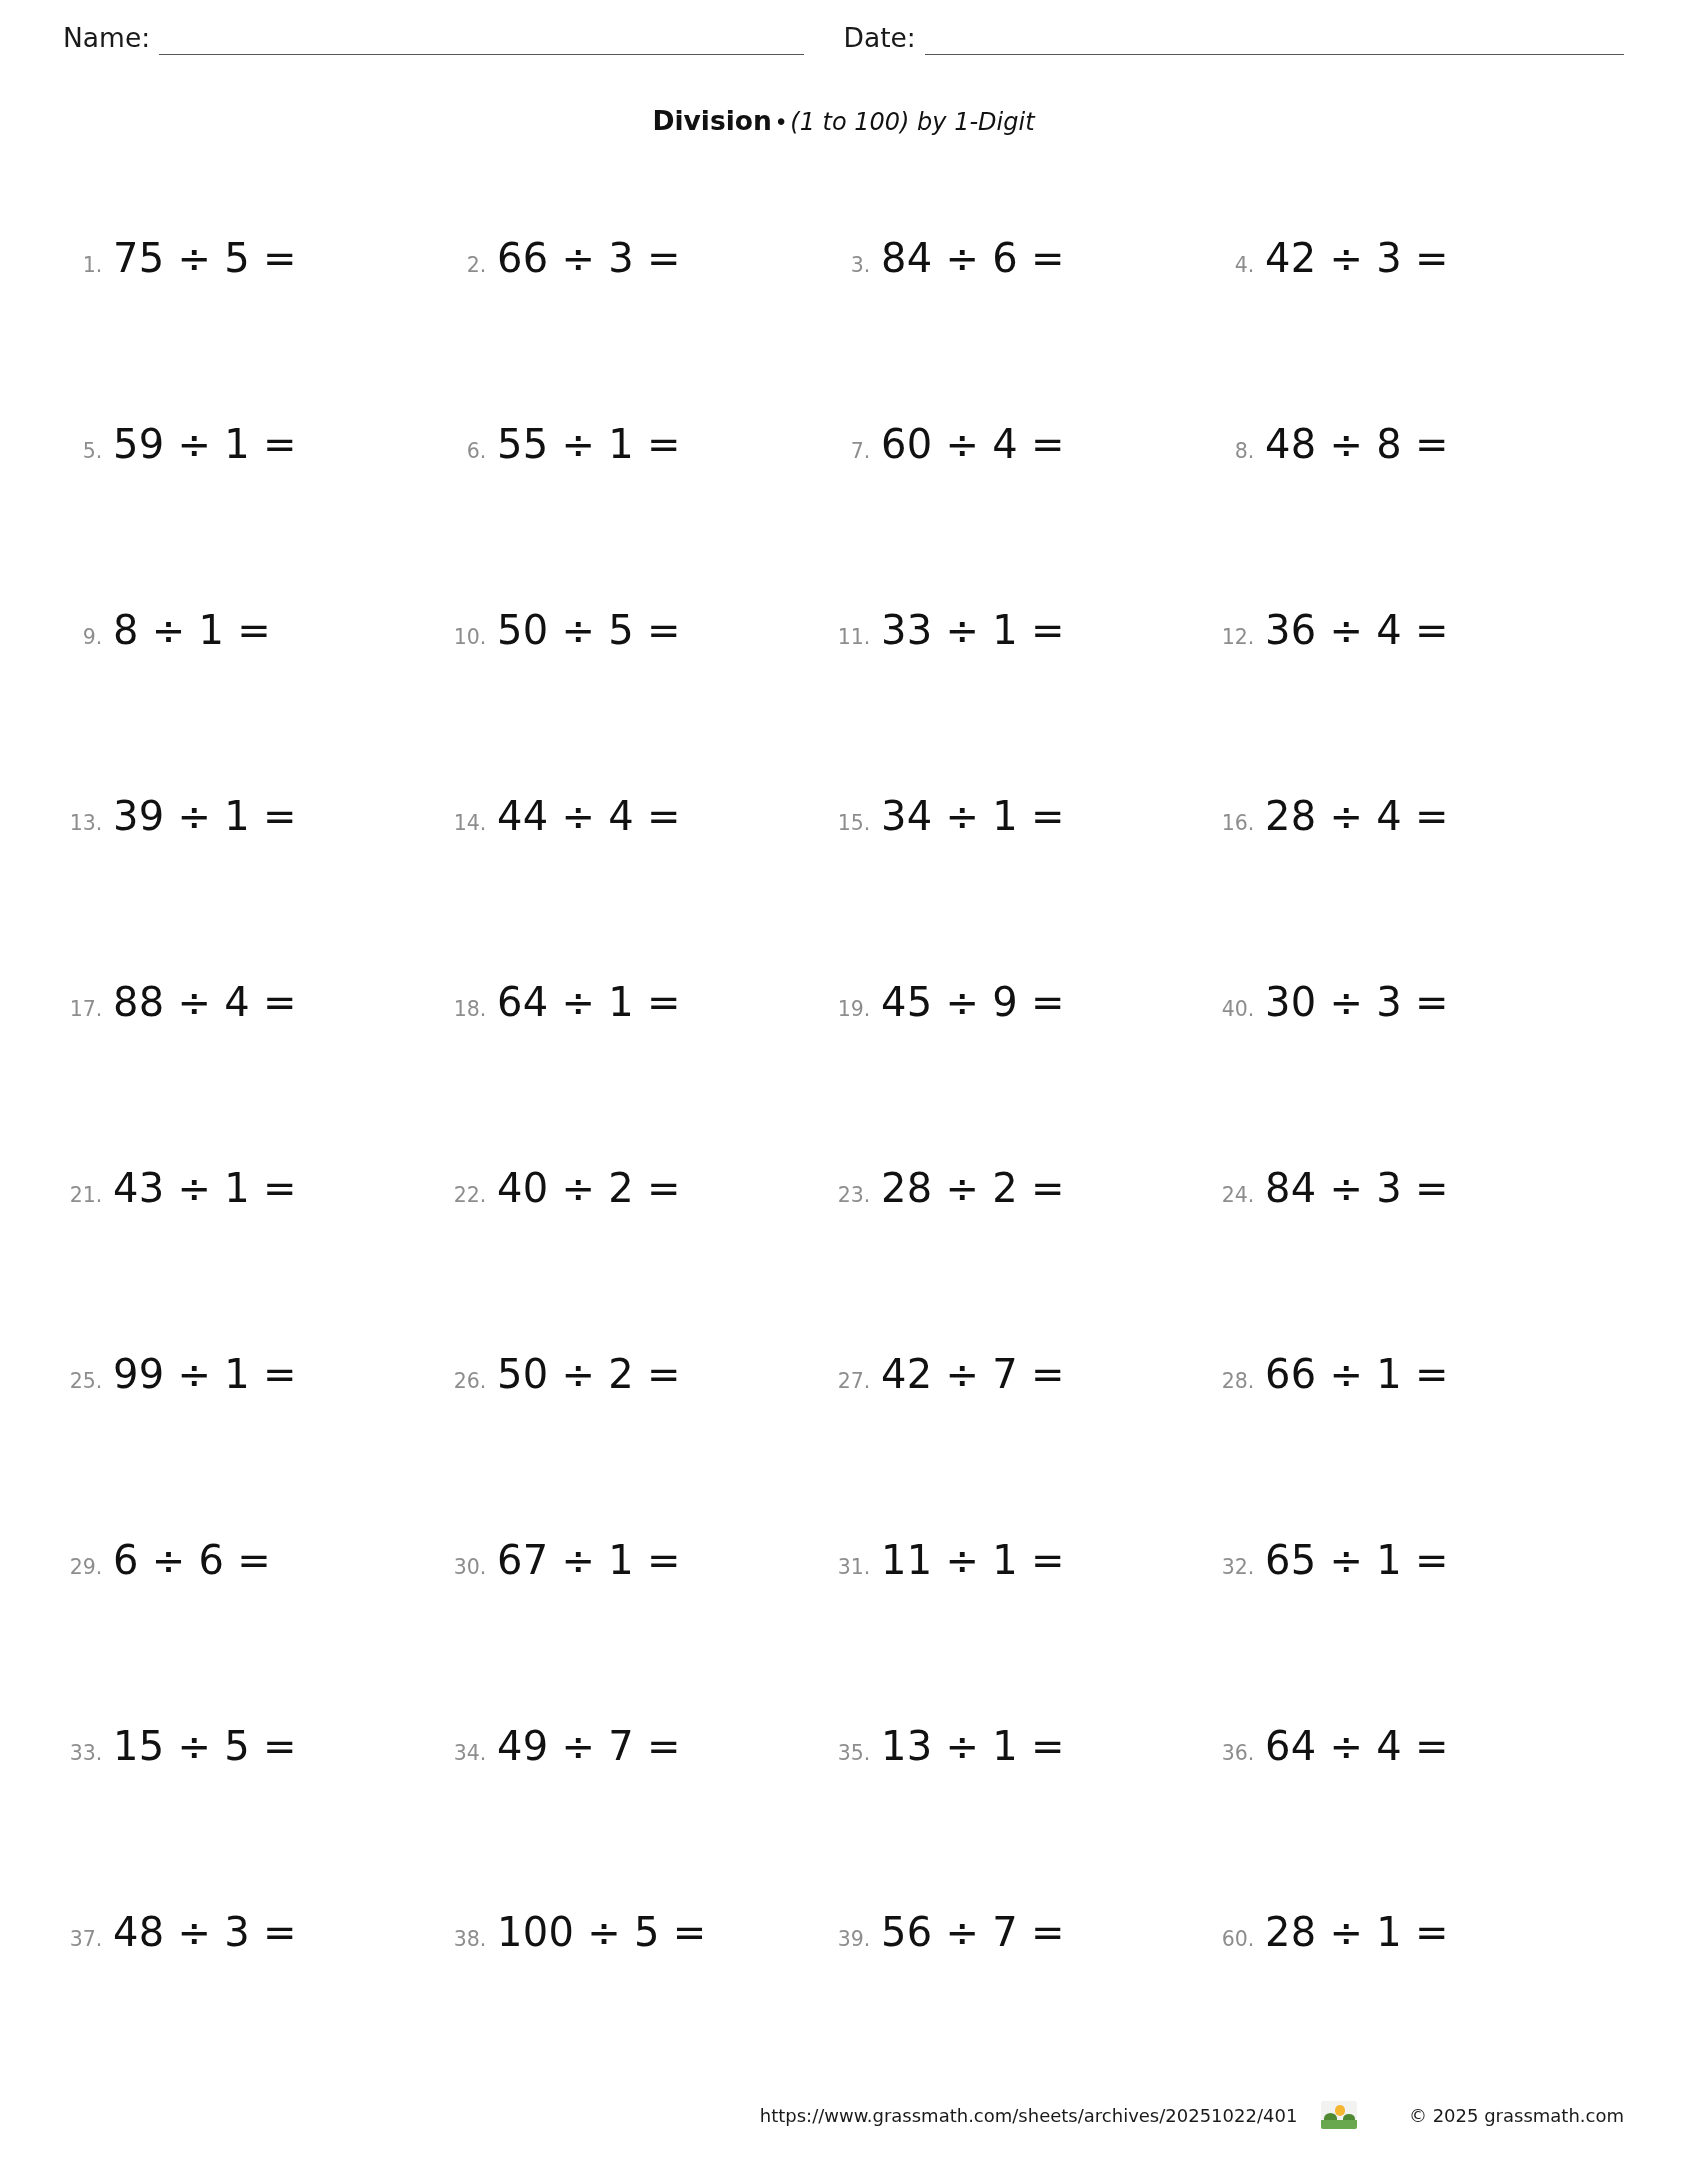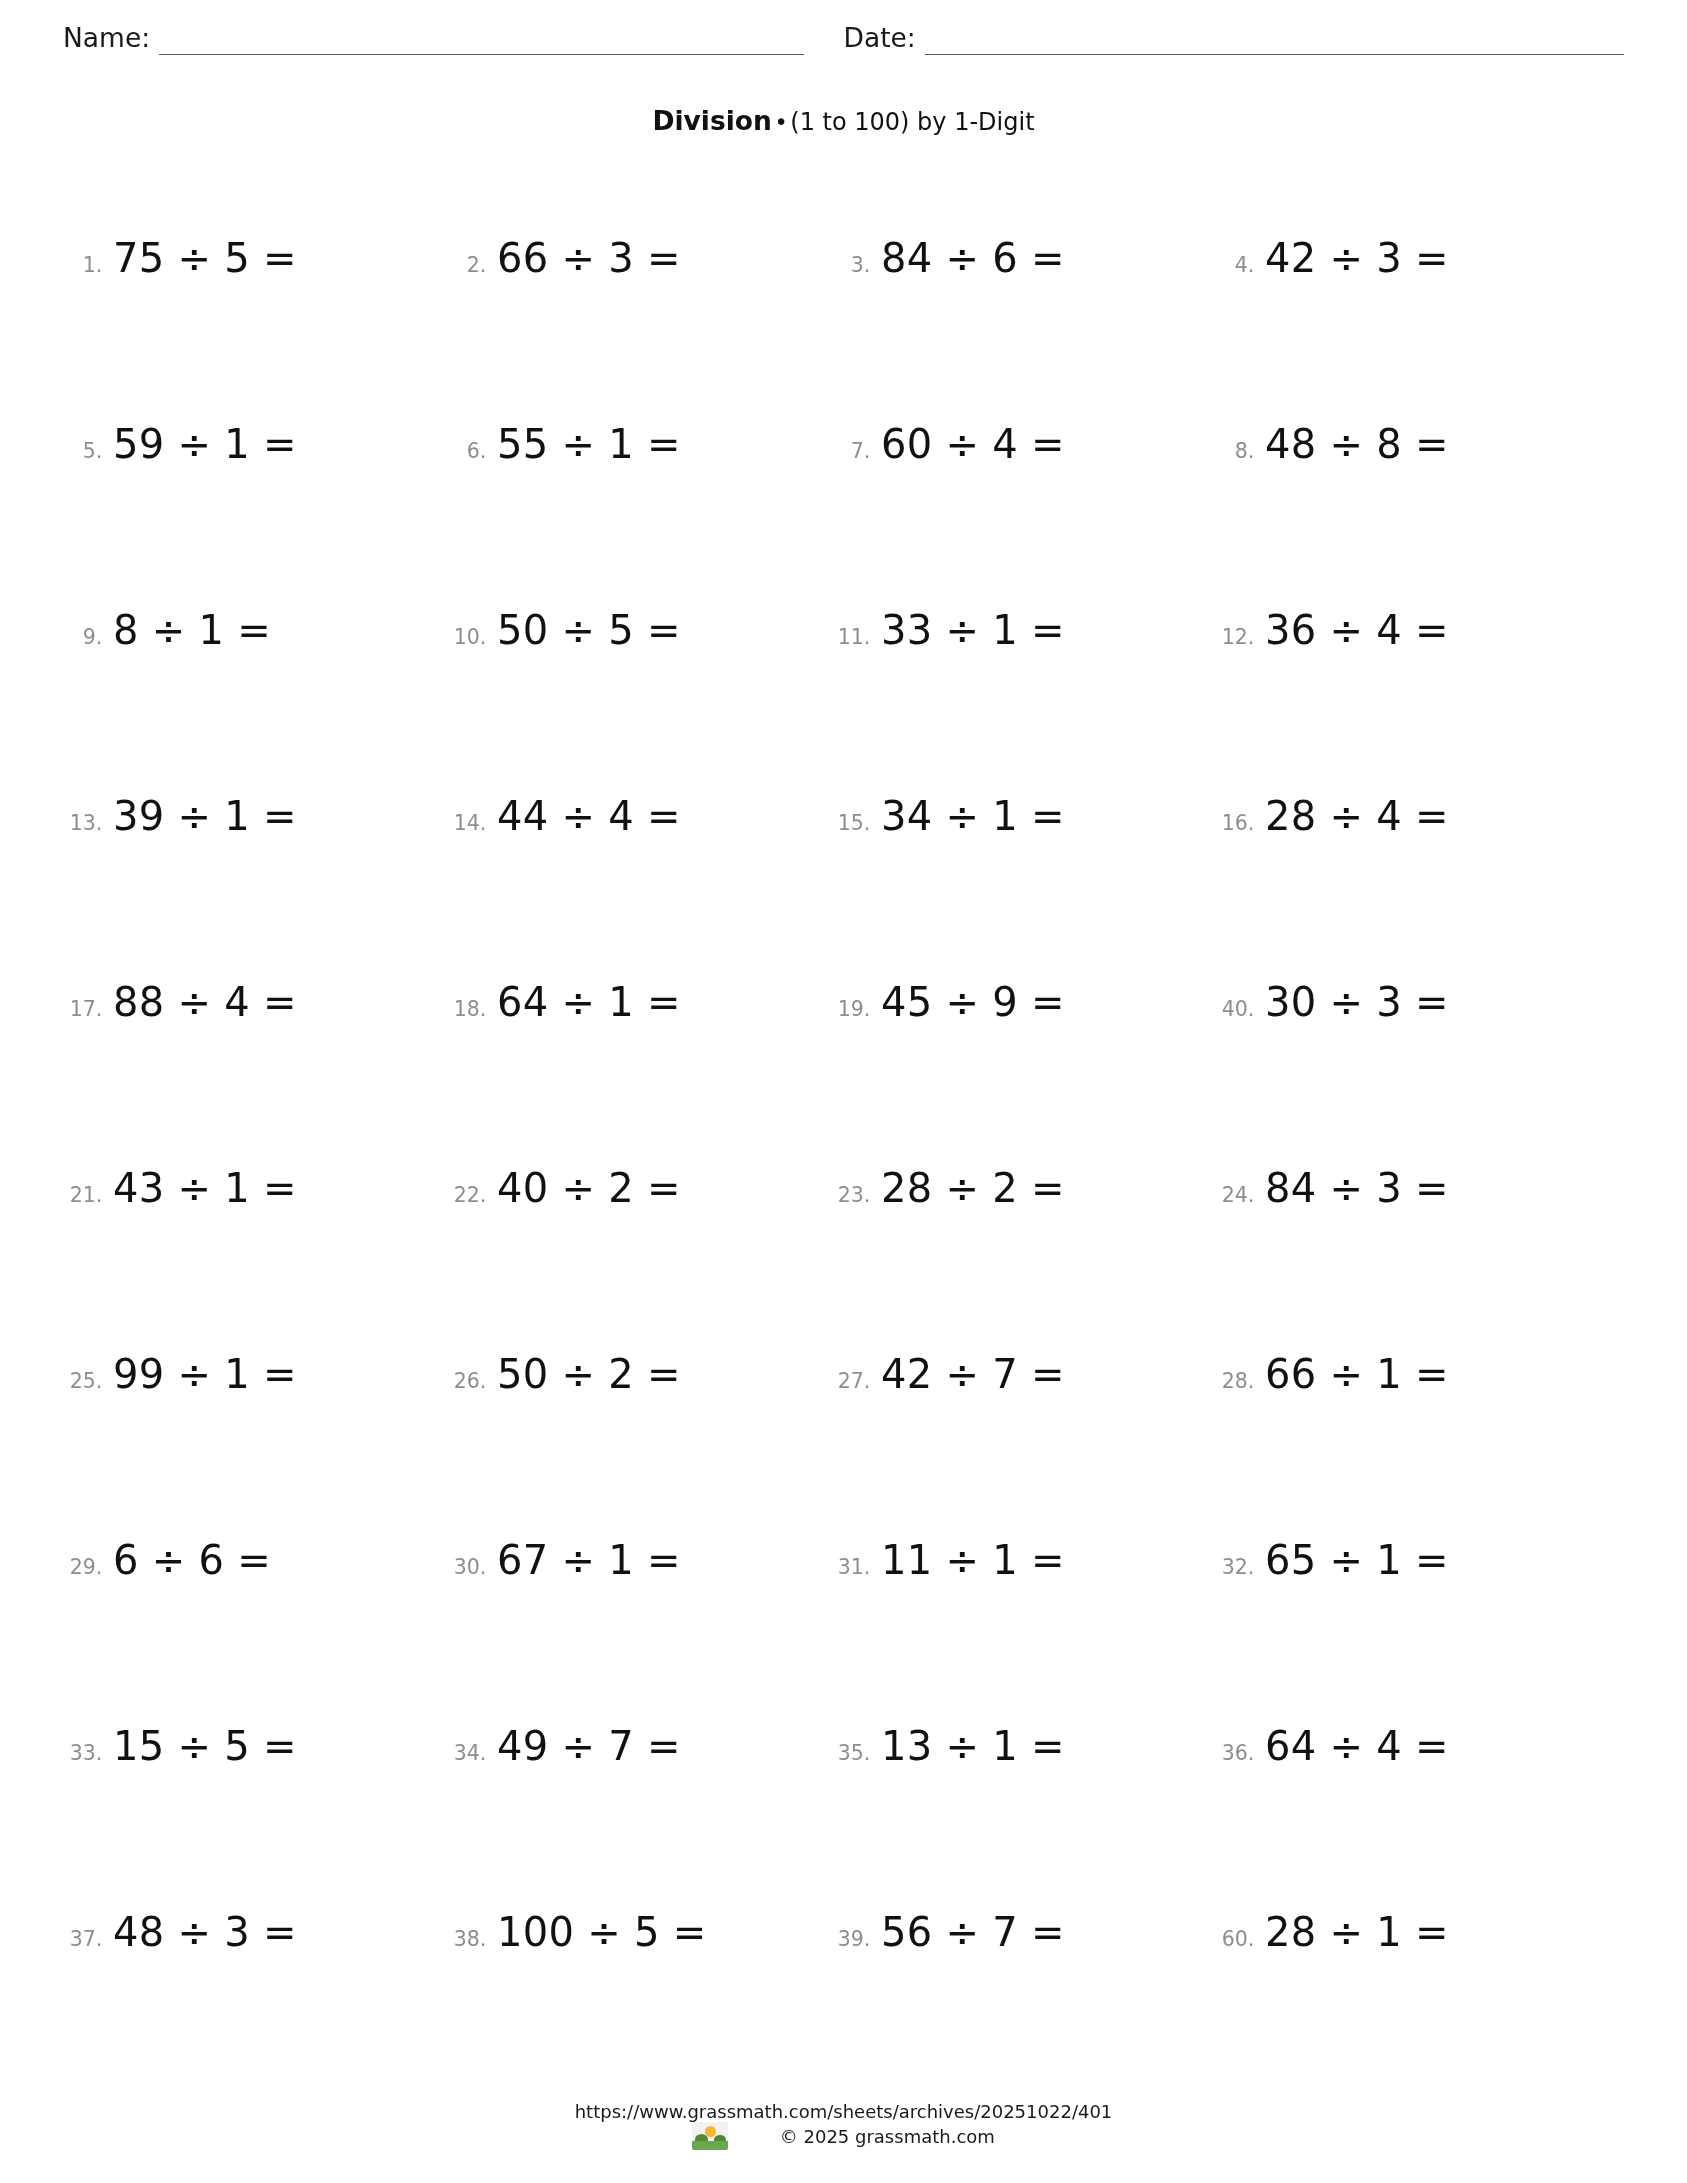--- a/index.html
+++ b/index.html
@@ -79,6 +79,7 @@
   .title-sub {
     font-size: 24px;
     color: #111111;
+    font-style: italic;
   }
 
   

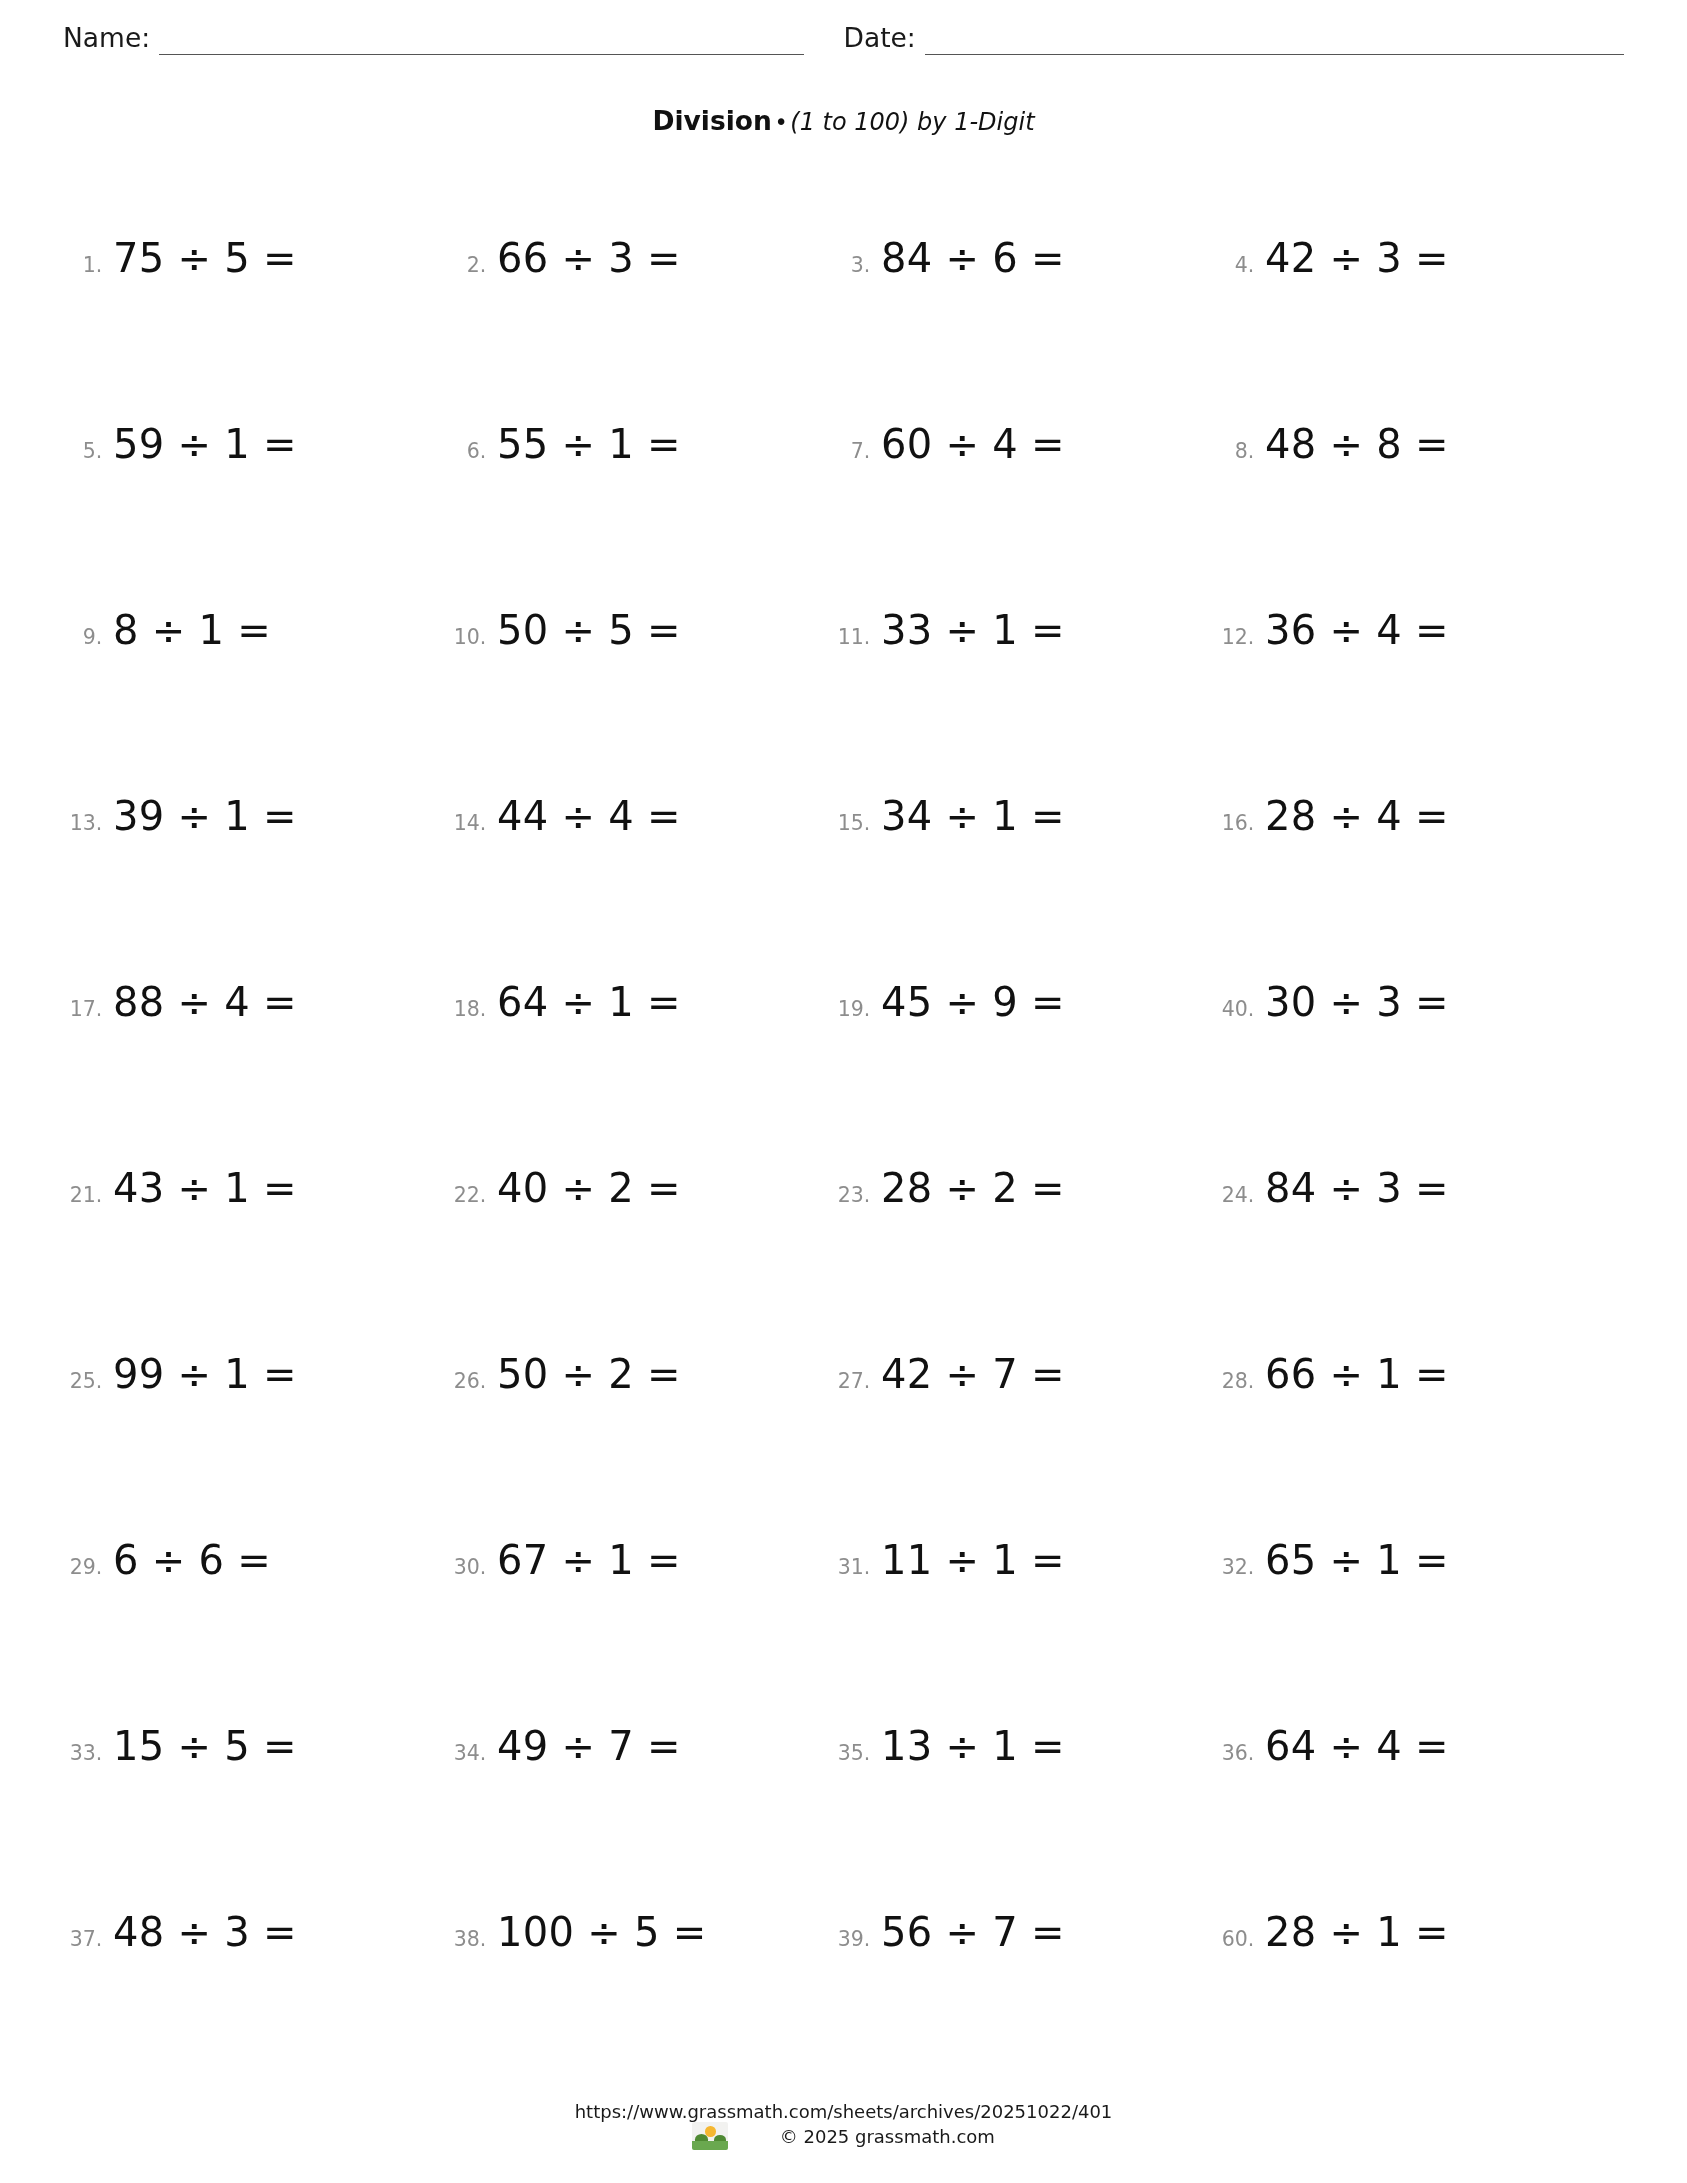--- a/index.html
+++ b/index.html
@@ -122,9 +122,9 @@
     top: 2101px;
     width: 1561px;
     display: flex;
-    flex-direction: column;
     align-items: center;
-    justify-content: space-between;
+    justify-content: flex-end;
+    gap: 24px;
   }
   .footer-url {
     font-size: 18px;

